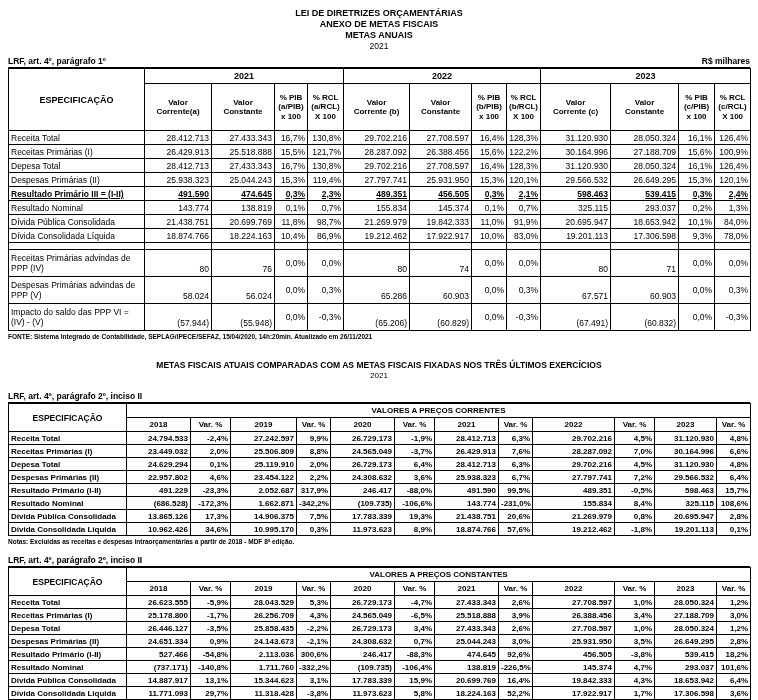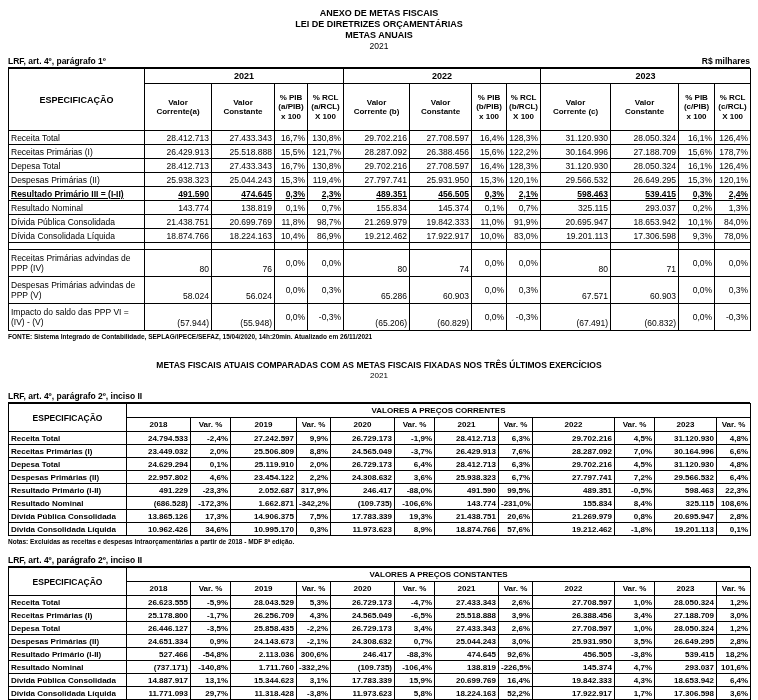--- a/index.html
+++ b/index.html
@@ -64,8 +64,8 @@
 <div class="page">
 
   <div class="doc-header">
+    <div class="h-line">LEI DE DIRETRIZES ORÇAMENTÁRIAS</div>
     <div class="h-line">ANEXO DE METAS FISCAIS</div>
-    <div class="h-line">LEI DE DIRETRIZES ORÇAMENTÁRIAS</div>
     <div class="h-line">METAS ANUAIS</div>
     <div class="h-year">2021</div>
   </div>

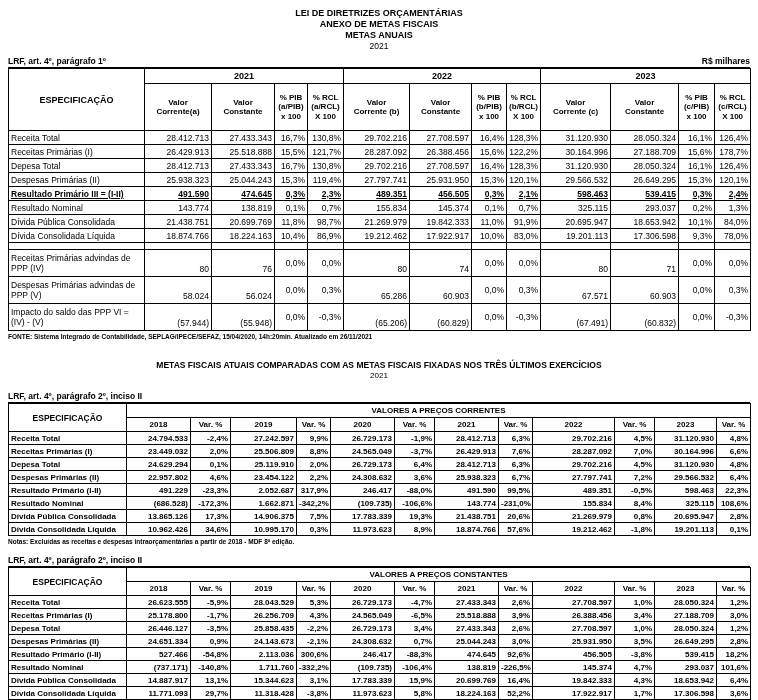--- a/index.html
+++ b/index.html
@@ -160,7 +160,7 @@
           <td class="num">30.164.996</td>
           <td class="num">27.188.709</td>
           <td class="num pct">15,6%</td>
-          <td class="num pct">178,7%</td>
+          <td class="num pct">100,9%</td>
         </tr>
         <tr>
           <td class="lbl">Depesa Total</td>

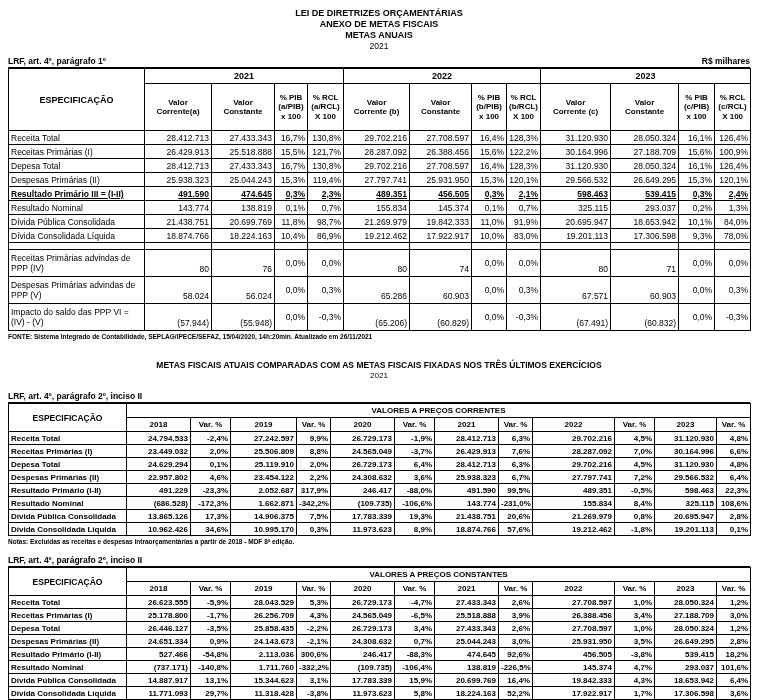--- a/index.html
+++ b/index.html
@@ -434,7 +434,7 @@
           <td class="num">489.351</td>
           <td class="num">-0,5%</td>
           <td class="num">598.463</td>
-          <td class="num">22,3%</td>
+          <td class="num">15,7%</td>
         </tr>
         <tr>
           <td class="lbl">Resultado Nominal</td>

